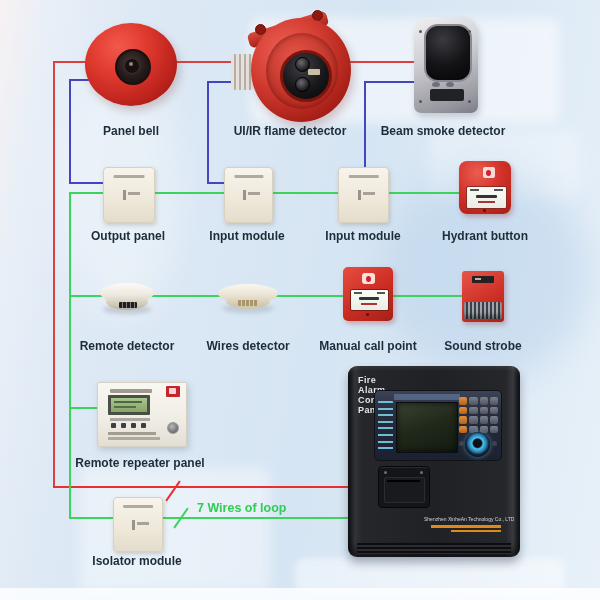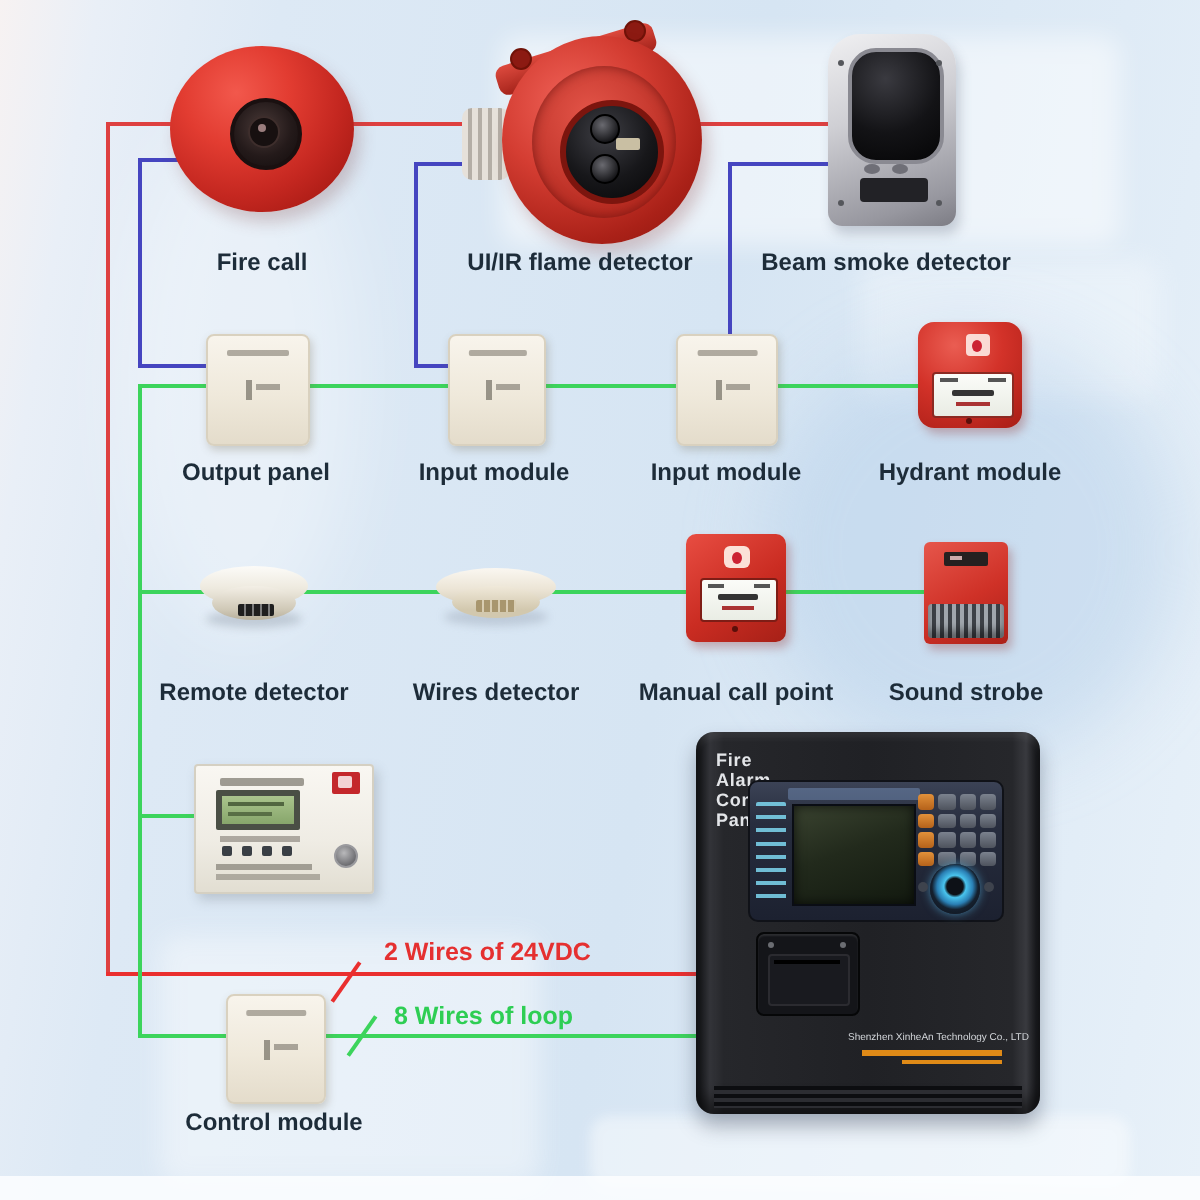--- a/index.html
+++ b/index.html
@@ -268,7 +268,7 @@
       background:repeating-linear-gradient(180deg,#0c0d10 0 2px,#2c2d32 2px 4px);"></div>
   </div>
 
-  <div class="lbl" style="left:131px;top:124px;">Fire call</div>
+  <div class="lbl" style="left:131px;top:124px;">Panel bell</div>
   <div class="lbl" style="left:443px;top:124px;">Beam smoke detector</div>
   <div class="lbl" style="left:290px;top:124px;">UI/IR flame detector</div>
   <div class="lbl" style="left:128px;top:229px;">Output panel</div>

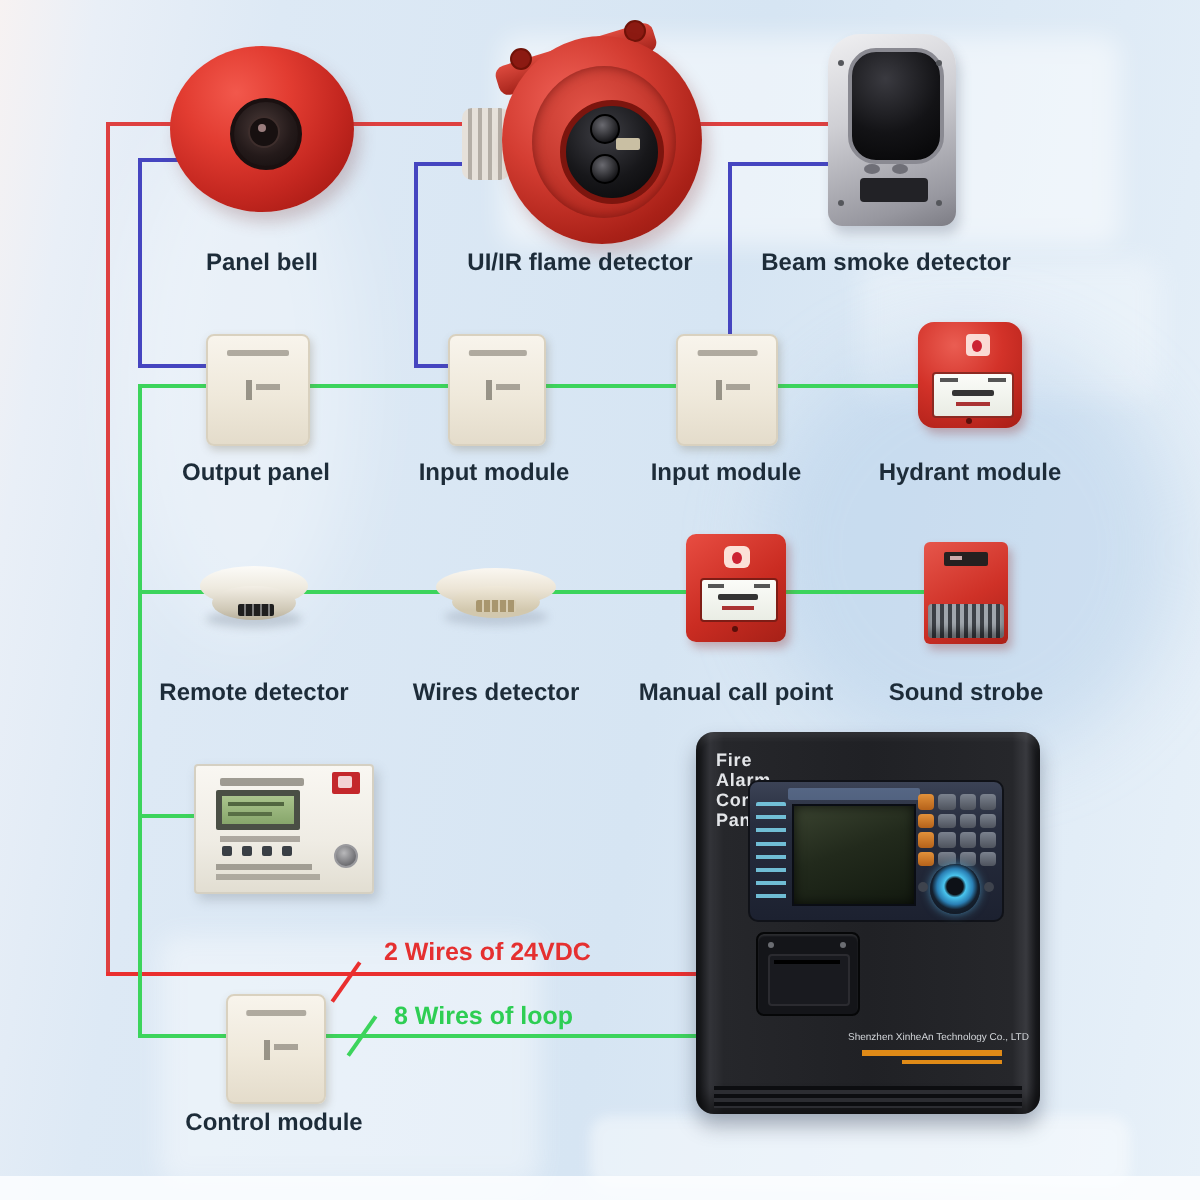--- a/index.html
+++ b/index.html
@@ -274,7 +274,7 @@
   <div class="lbl" style="left:128px;top:229px;">Output panel</div>
   <div class="lbl" style="left:247px;top:229px;">Input module</div>
   <div class="lbl" style="left:363px;top:229px;">Input module</div>
-  <div class="lbl" style="left:485px;top:229px;">Hydrant module</div>
+  <div class="lbl" style="left:485px;top:229px;">Hydrant button</div>
   <div class="lbl" style="left:127px;top:339px;">Remote detector</div>
   <div class="lbl" style="left:248px;top:339px;">Wires detector</div>
   <div class="lbl" style="left:368px;top:339px;">Manual call point</div>

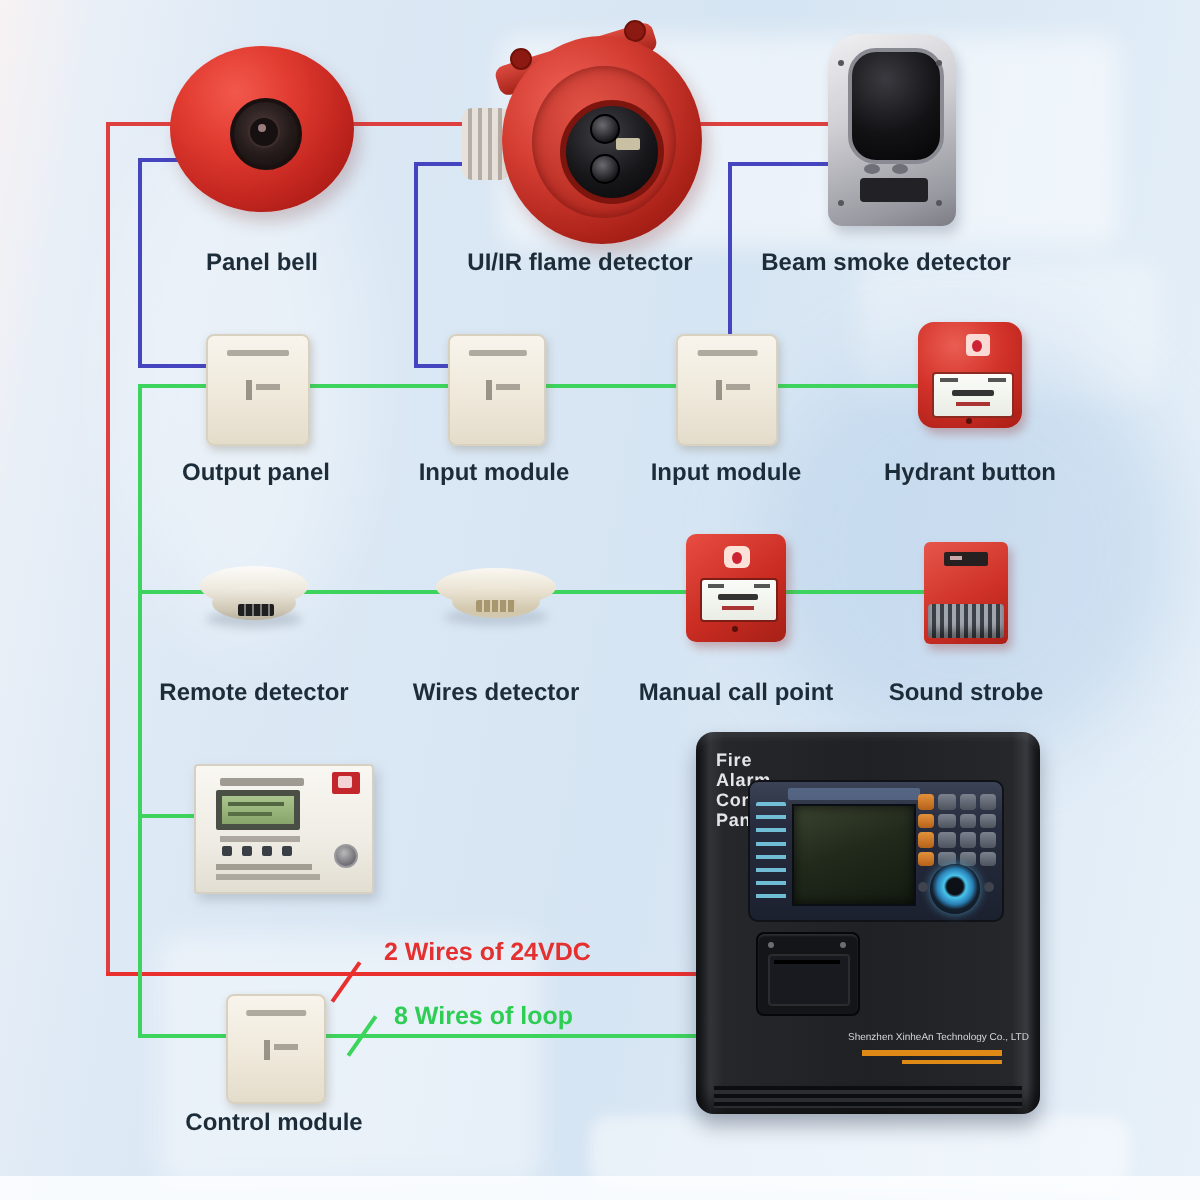--- a/index.html
+++ b/index.html
@@ -279,6 +279,7 @@
   <div class="lbl" style="left:248px;top:339px;">Wires detector</div>
   <div class="lbl" style="left:368px;top:339px;">Manual call point</div>
   <div class="lbl" style="left:483px;top:339px;">Sound strobe</div>
+  <div class="lbl" style="left:140px;top:456px;">Remote repeater panel</div>
   <div class="lbl" style="left:137px;top:554px;">Control module</div>
 
   <div class="ann" style="left:192px;top:469px;color:#e53030;">2 Wires of 24VDC</div>

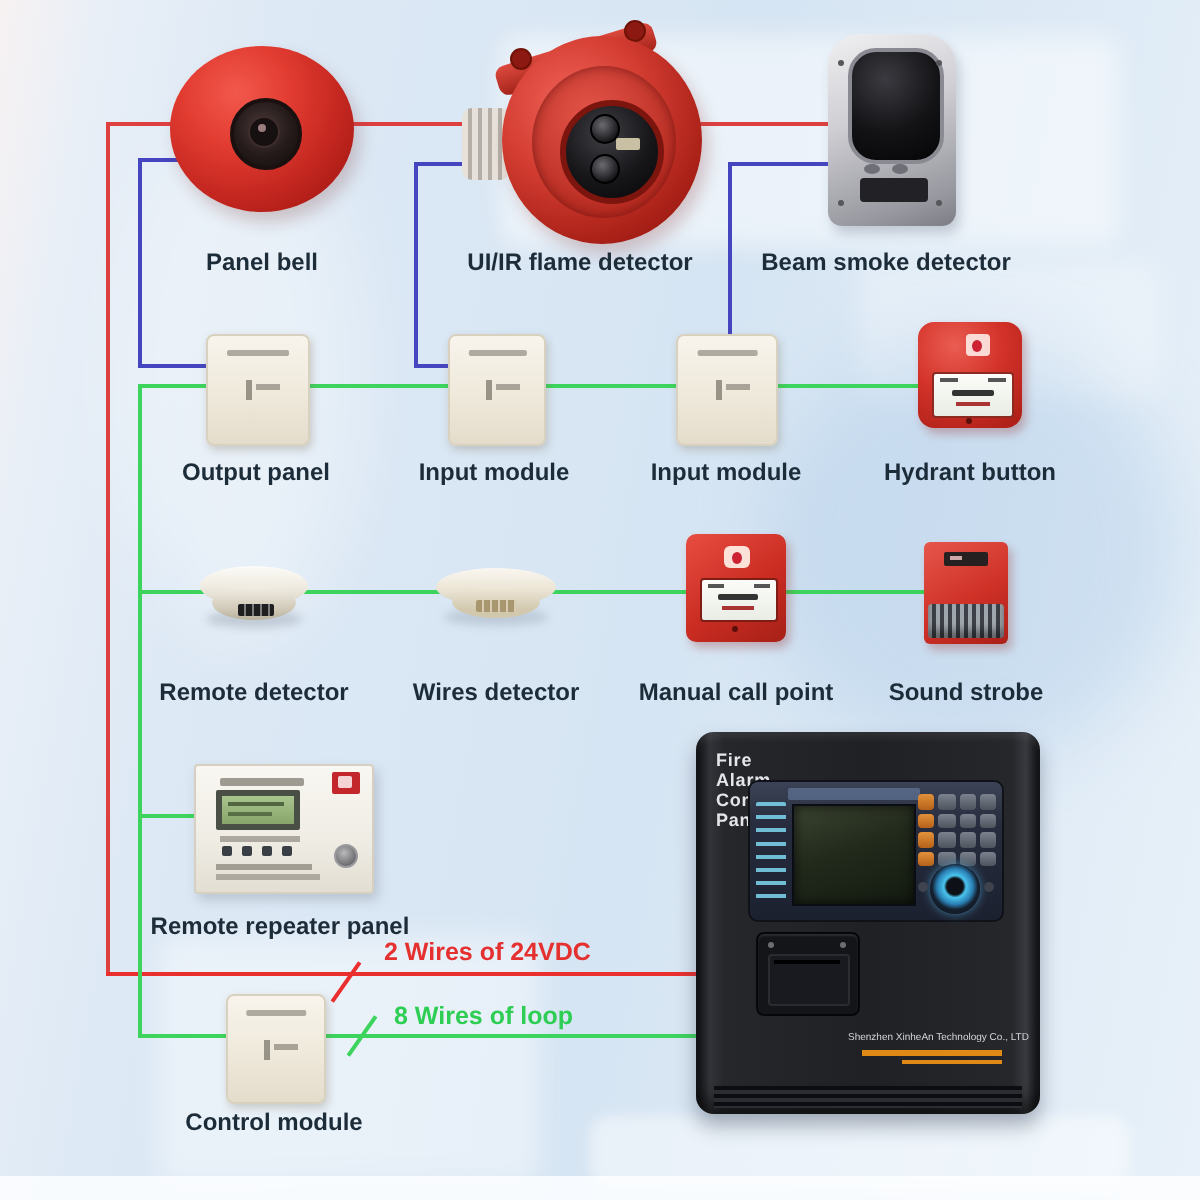--- a/index.html
+++ b/index.html
@@ -282,7 +282,6 @@
   <div class="lbl" style="left:140px;top:456px;">Remote repeater panel</div>
   <div class="lbl" style="left:137px;top:554px;">Control module</div>
 
-  <div class="ann" style="left:192px;top:469px;color:#e53030;">2 Wires of 24VDC</div>
   <div class="ann" style="left:197px;top:501px;color:#2ece54;">8 Wires of loop</div>
 
 

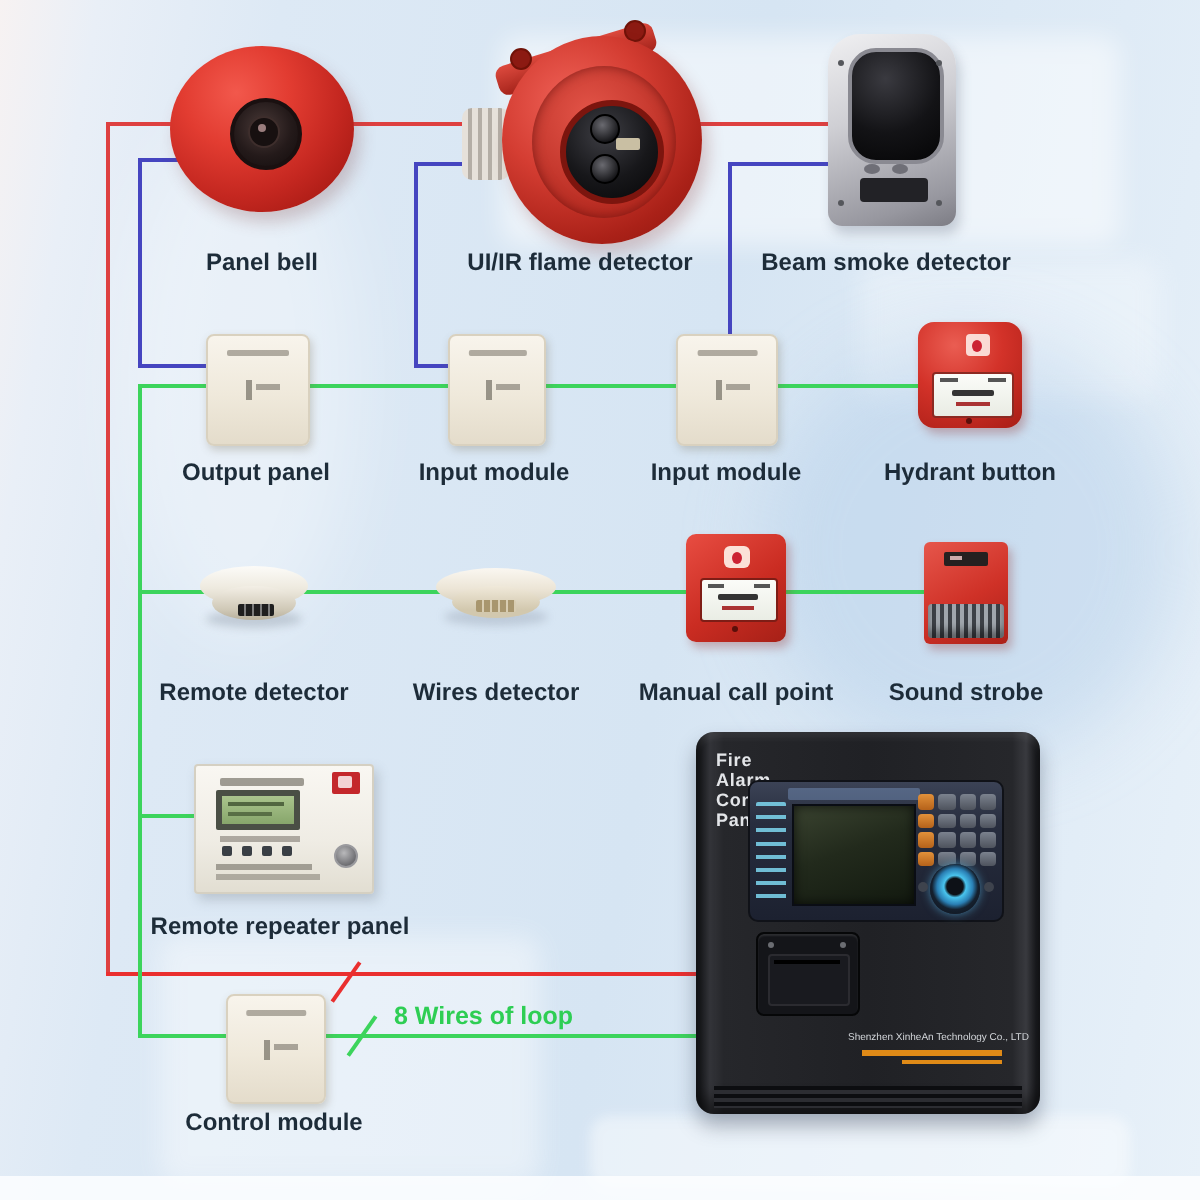--- a/index.html
+++ b/index.html
@@ -282,7 +282,7 @@
   <div class="lbl" style="left:140px;top:456px;">Remote repeater panel</div>
   <div class="lbl" style="left:137px;top:554px;">Control module</div>
 
-  <div class="ann" style="left:197px;top:501px;color:#2ece54;">8 Wires of loop</div>
+  <div class="ann" style="left:197px;top:501px;color:#2ece54;">7 Wires of loop</div>
 
 
 </div>

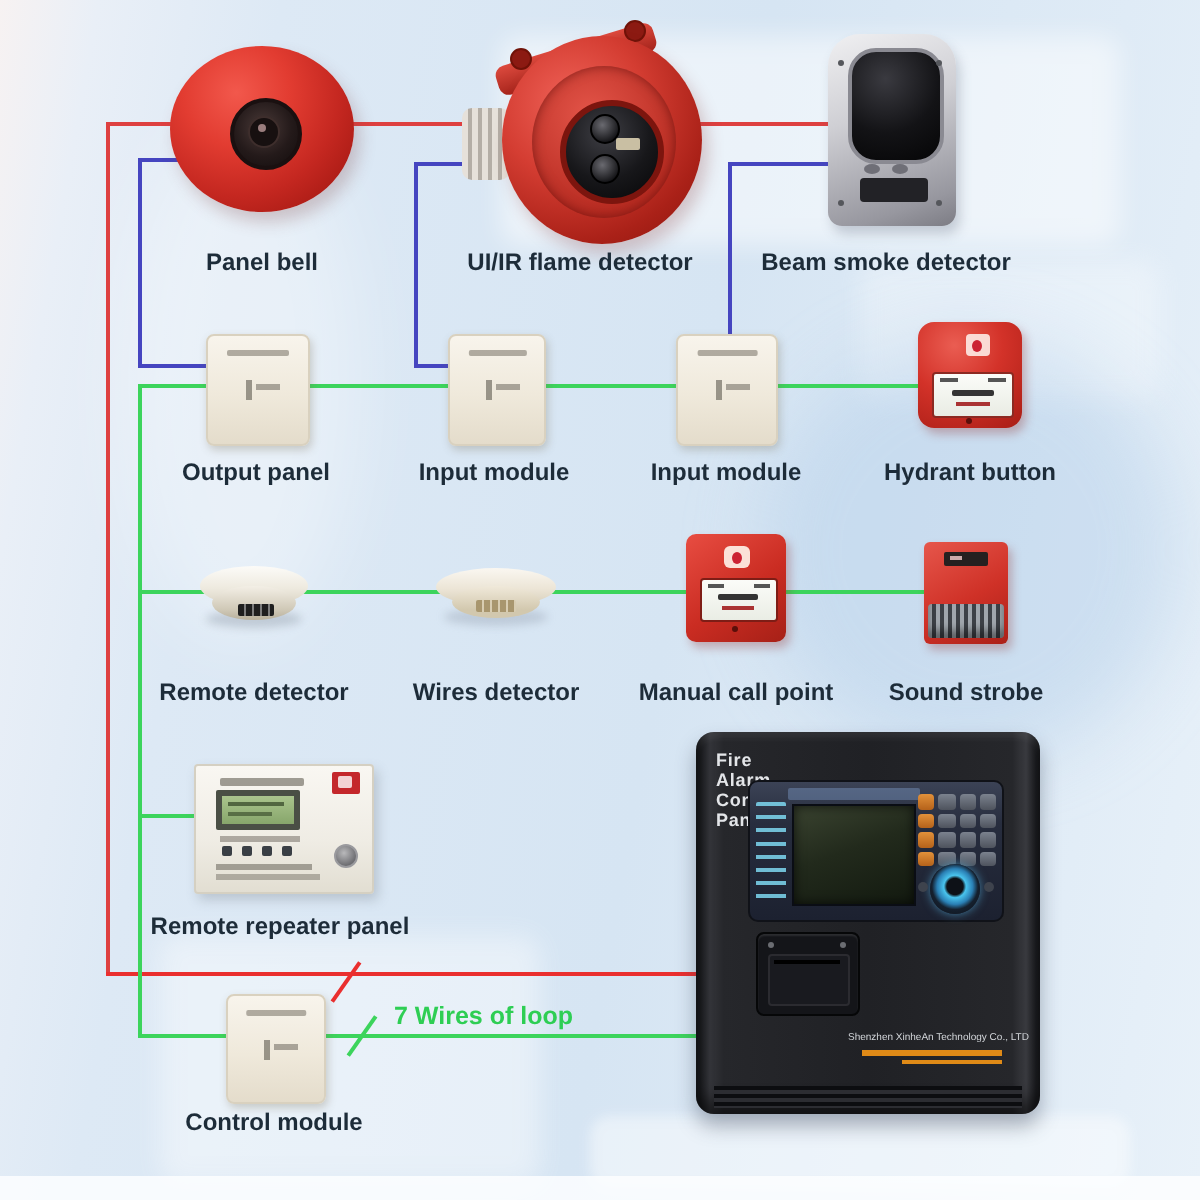--- a/index.html
+++ b/index.html
@@ -280,7 +280,7 @@
   <div class="lbl" style="left:368px;top:339px;">Manual call point</div>
   <div class="lbl" style="left:483px;top:339px;">Sound strobe</div>
   <div class="lbl" style="left:140px;top:456px;">Remote repeater panel</div>
-  <div class="lbl" style="left:137px;top:554px;">Control module</div>
+  <div class="lbl" style="left:137px;top:554px;">Isolator module</div>
 
   <div class="ann" style="left:197px;top:501px;color:#2ece54;">7 Wires of loop</div>
 

